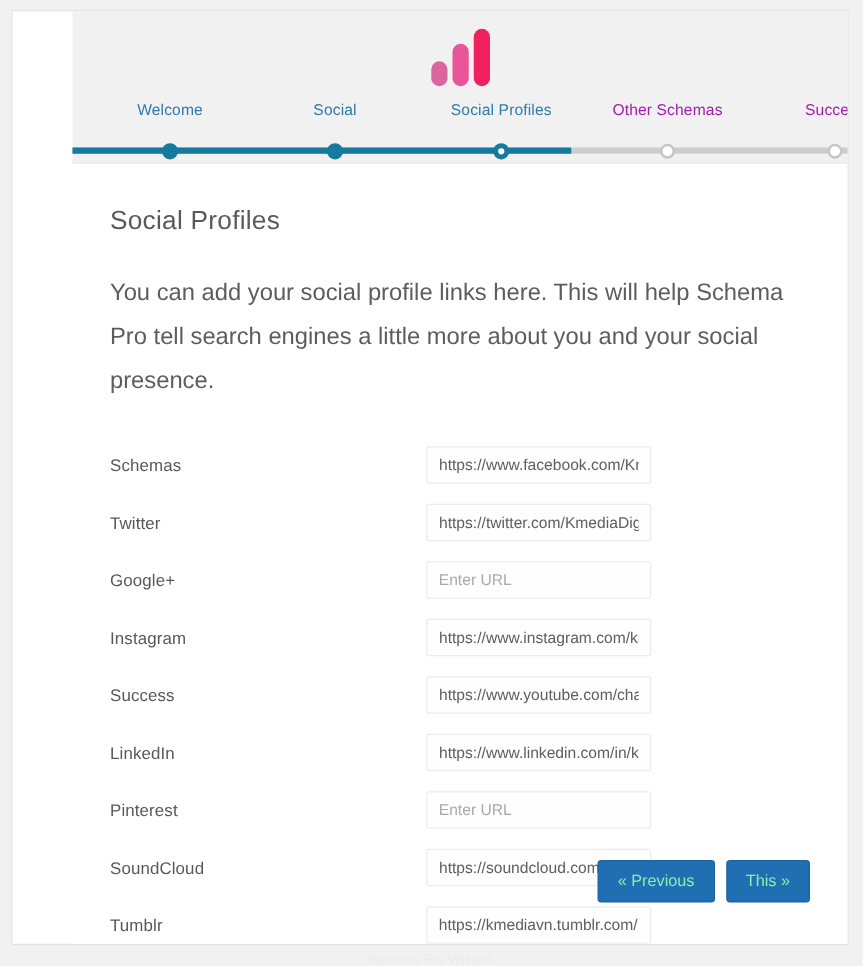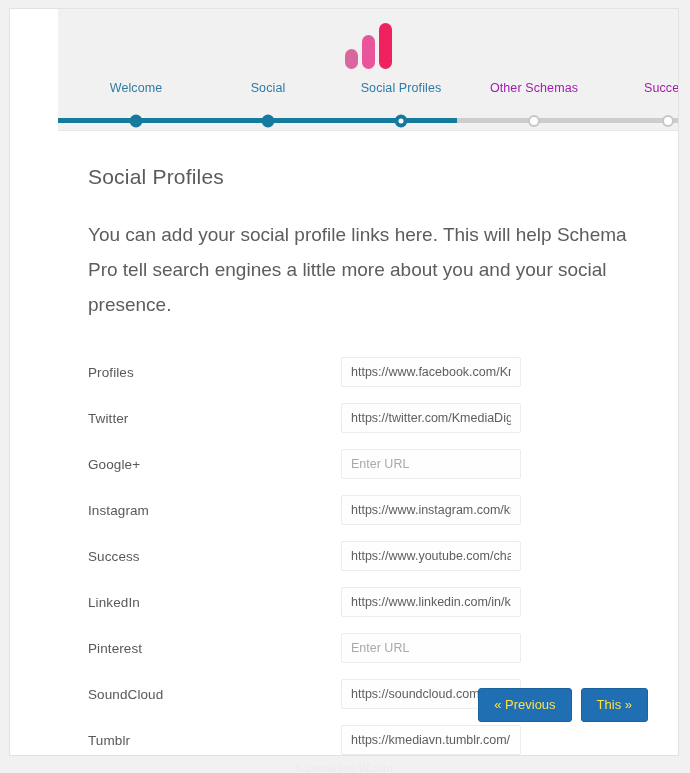--- a/index.html
+++ b/index.html
@@ -261,7 +261,7 @@
 
       <div id="social-fields">
           <div class="field-row">
-            <label class="field-label">Profiles</label>
+            <label class="field-label">Schemas</label>
             <input class="field-input" type="text" placeholder="Enter URL" value="https://www.facebook.com/KmediaDigital/" style="">
           </div>
           <div class="field-row">

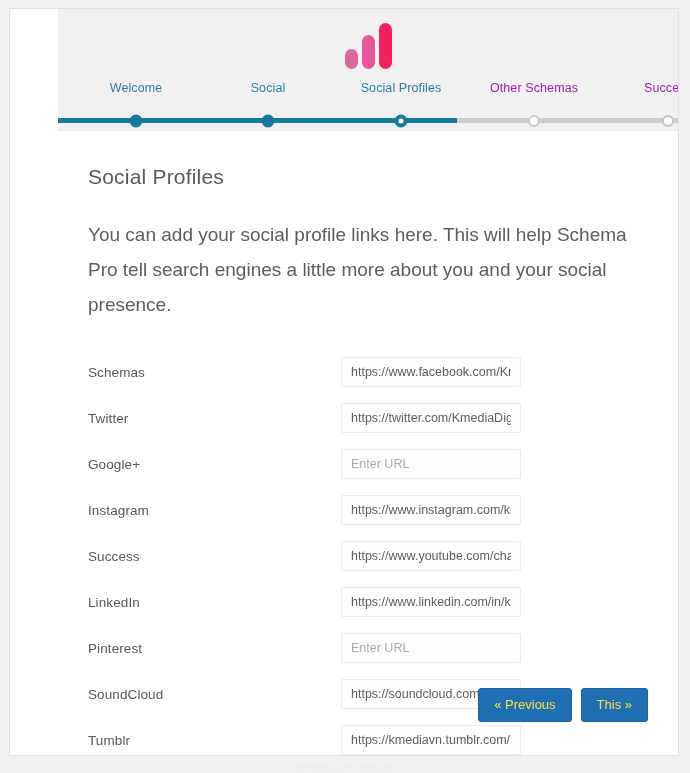--- a/index.html
+++ b/index.html
@@ -187,7 +187,7 @@
   .nav-button {
     font-family: "Liberation Sans", sans-serif;
     font-size: 13px;
-    color: #fde047;
+    color: #86efac;
     background: #1f6fb2;
     border: 1px solid #1b639f;
     border-radius: 3px;

